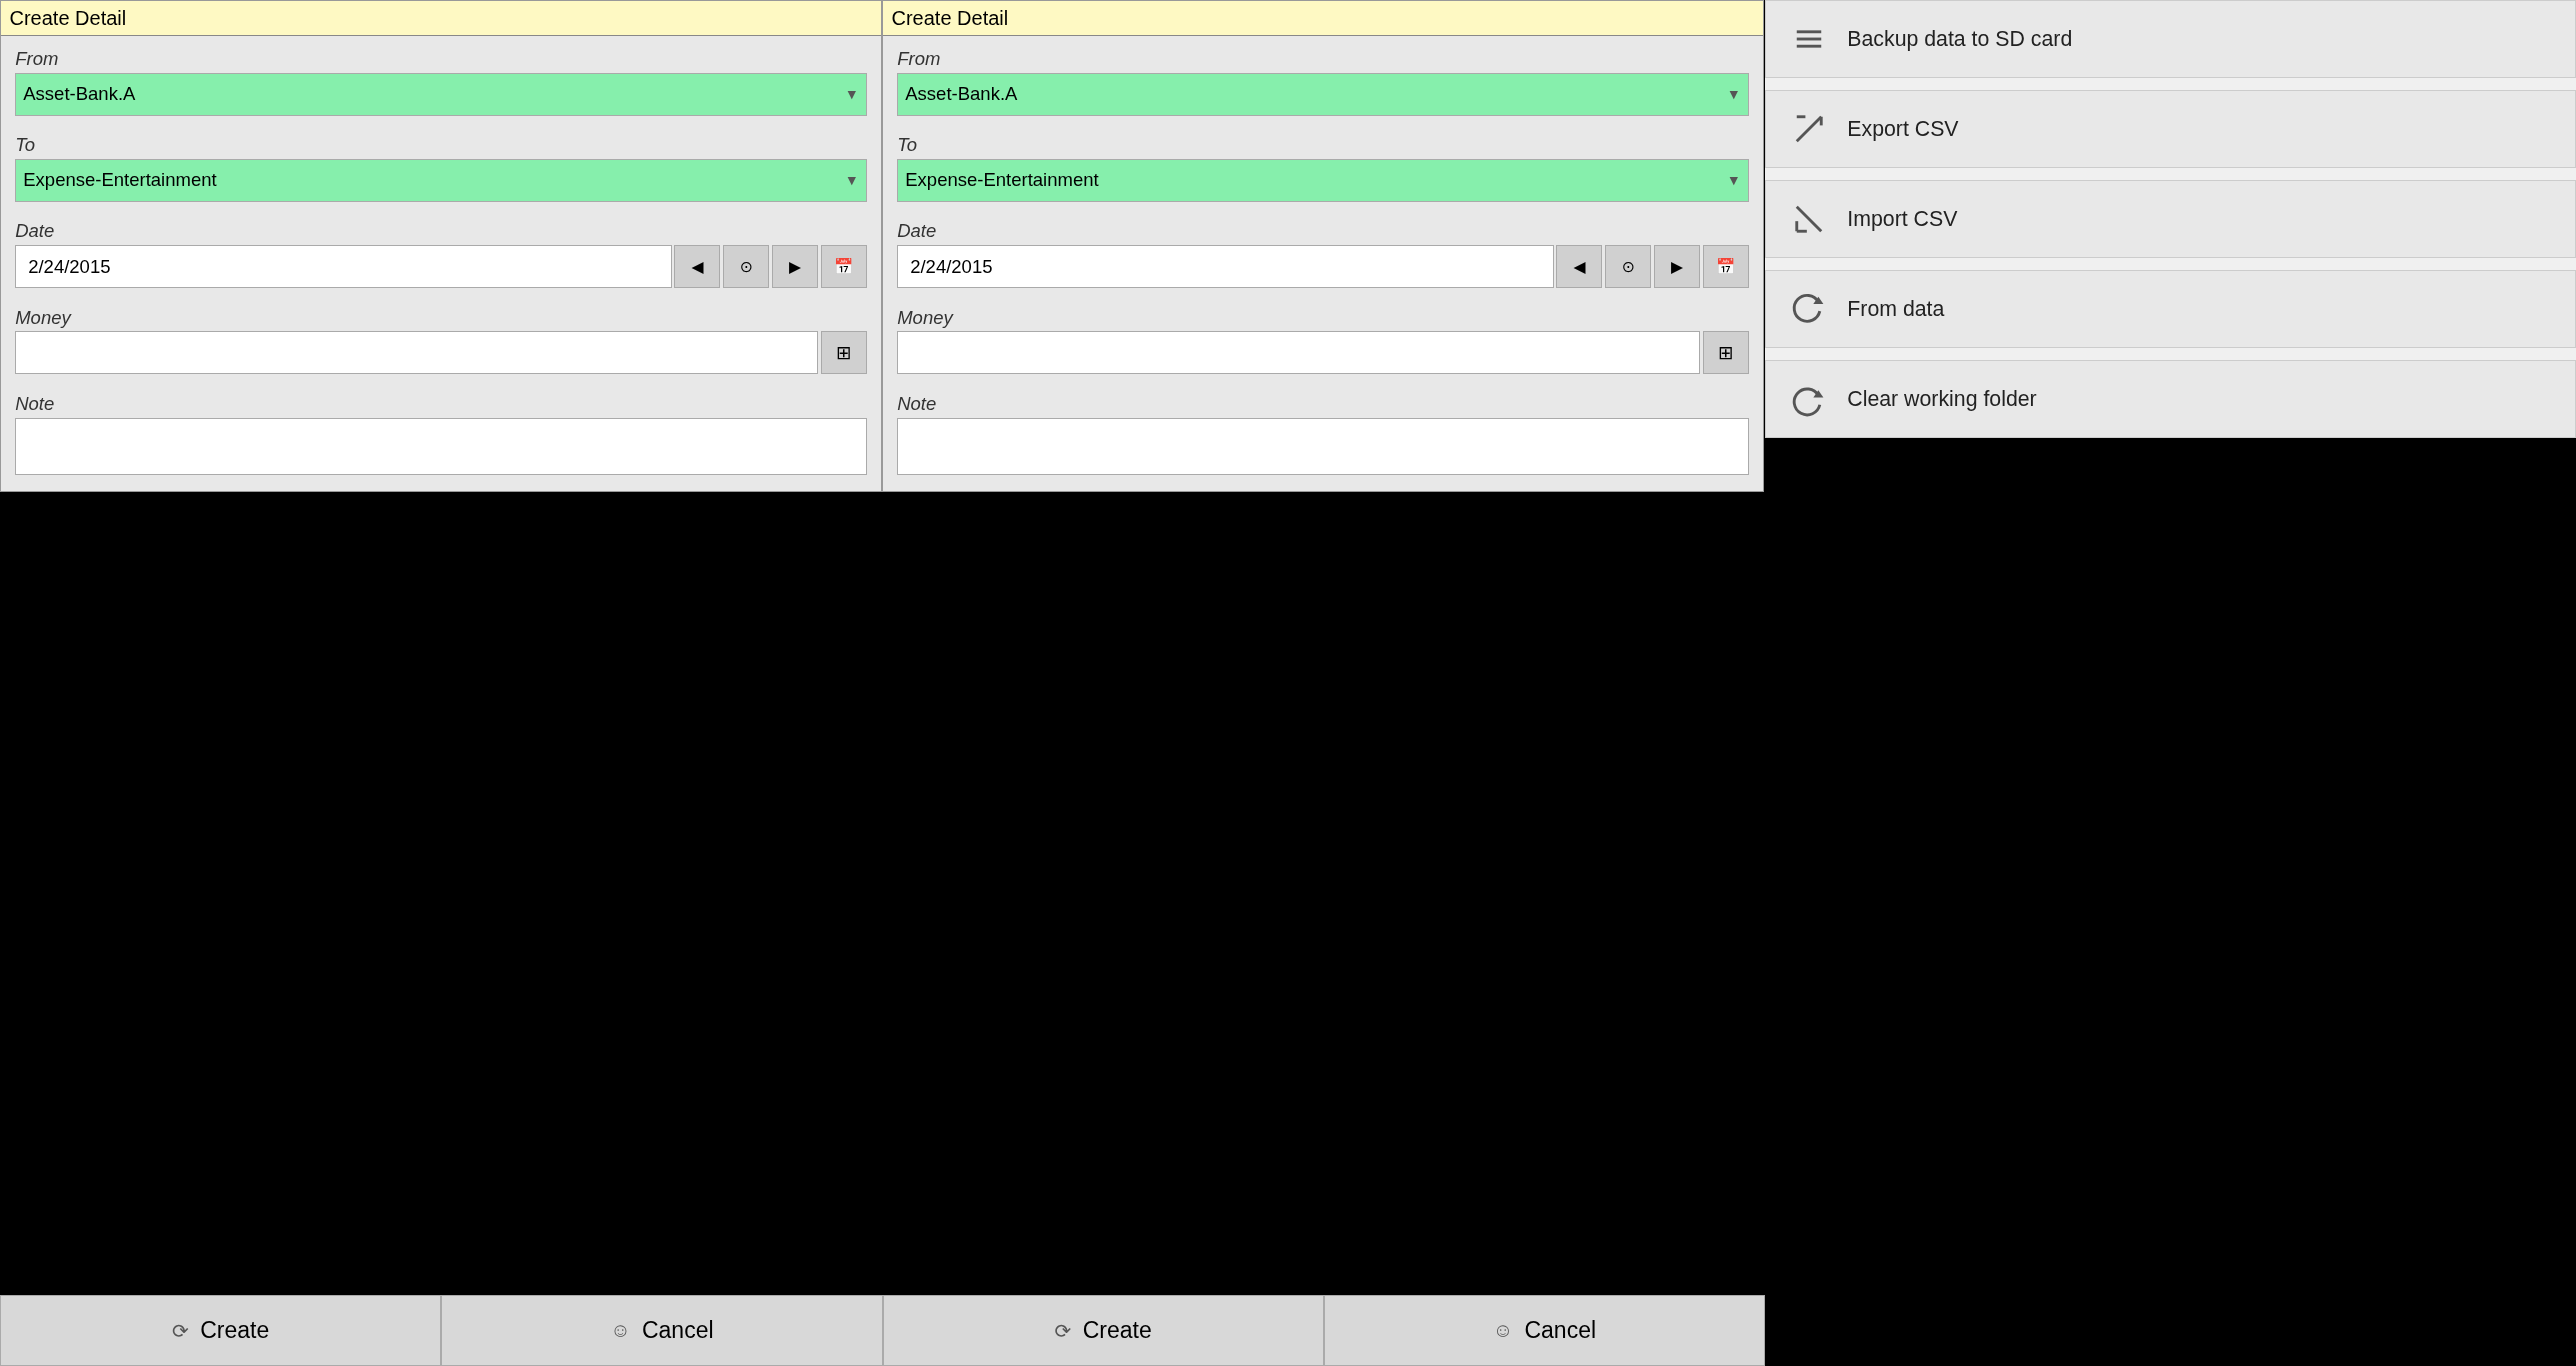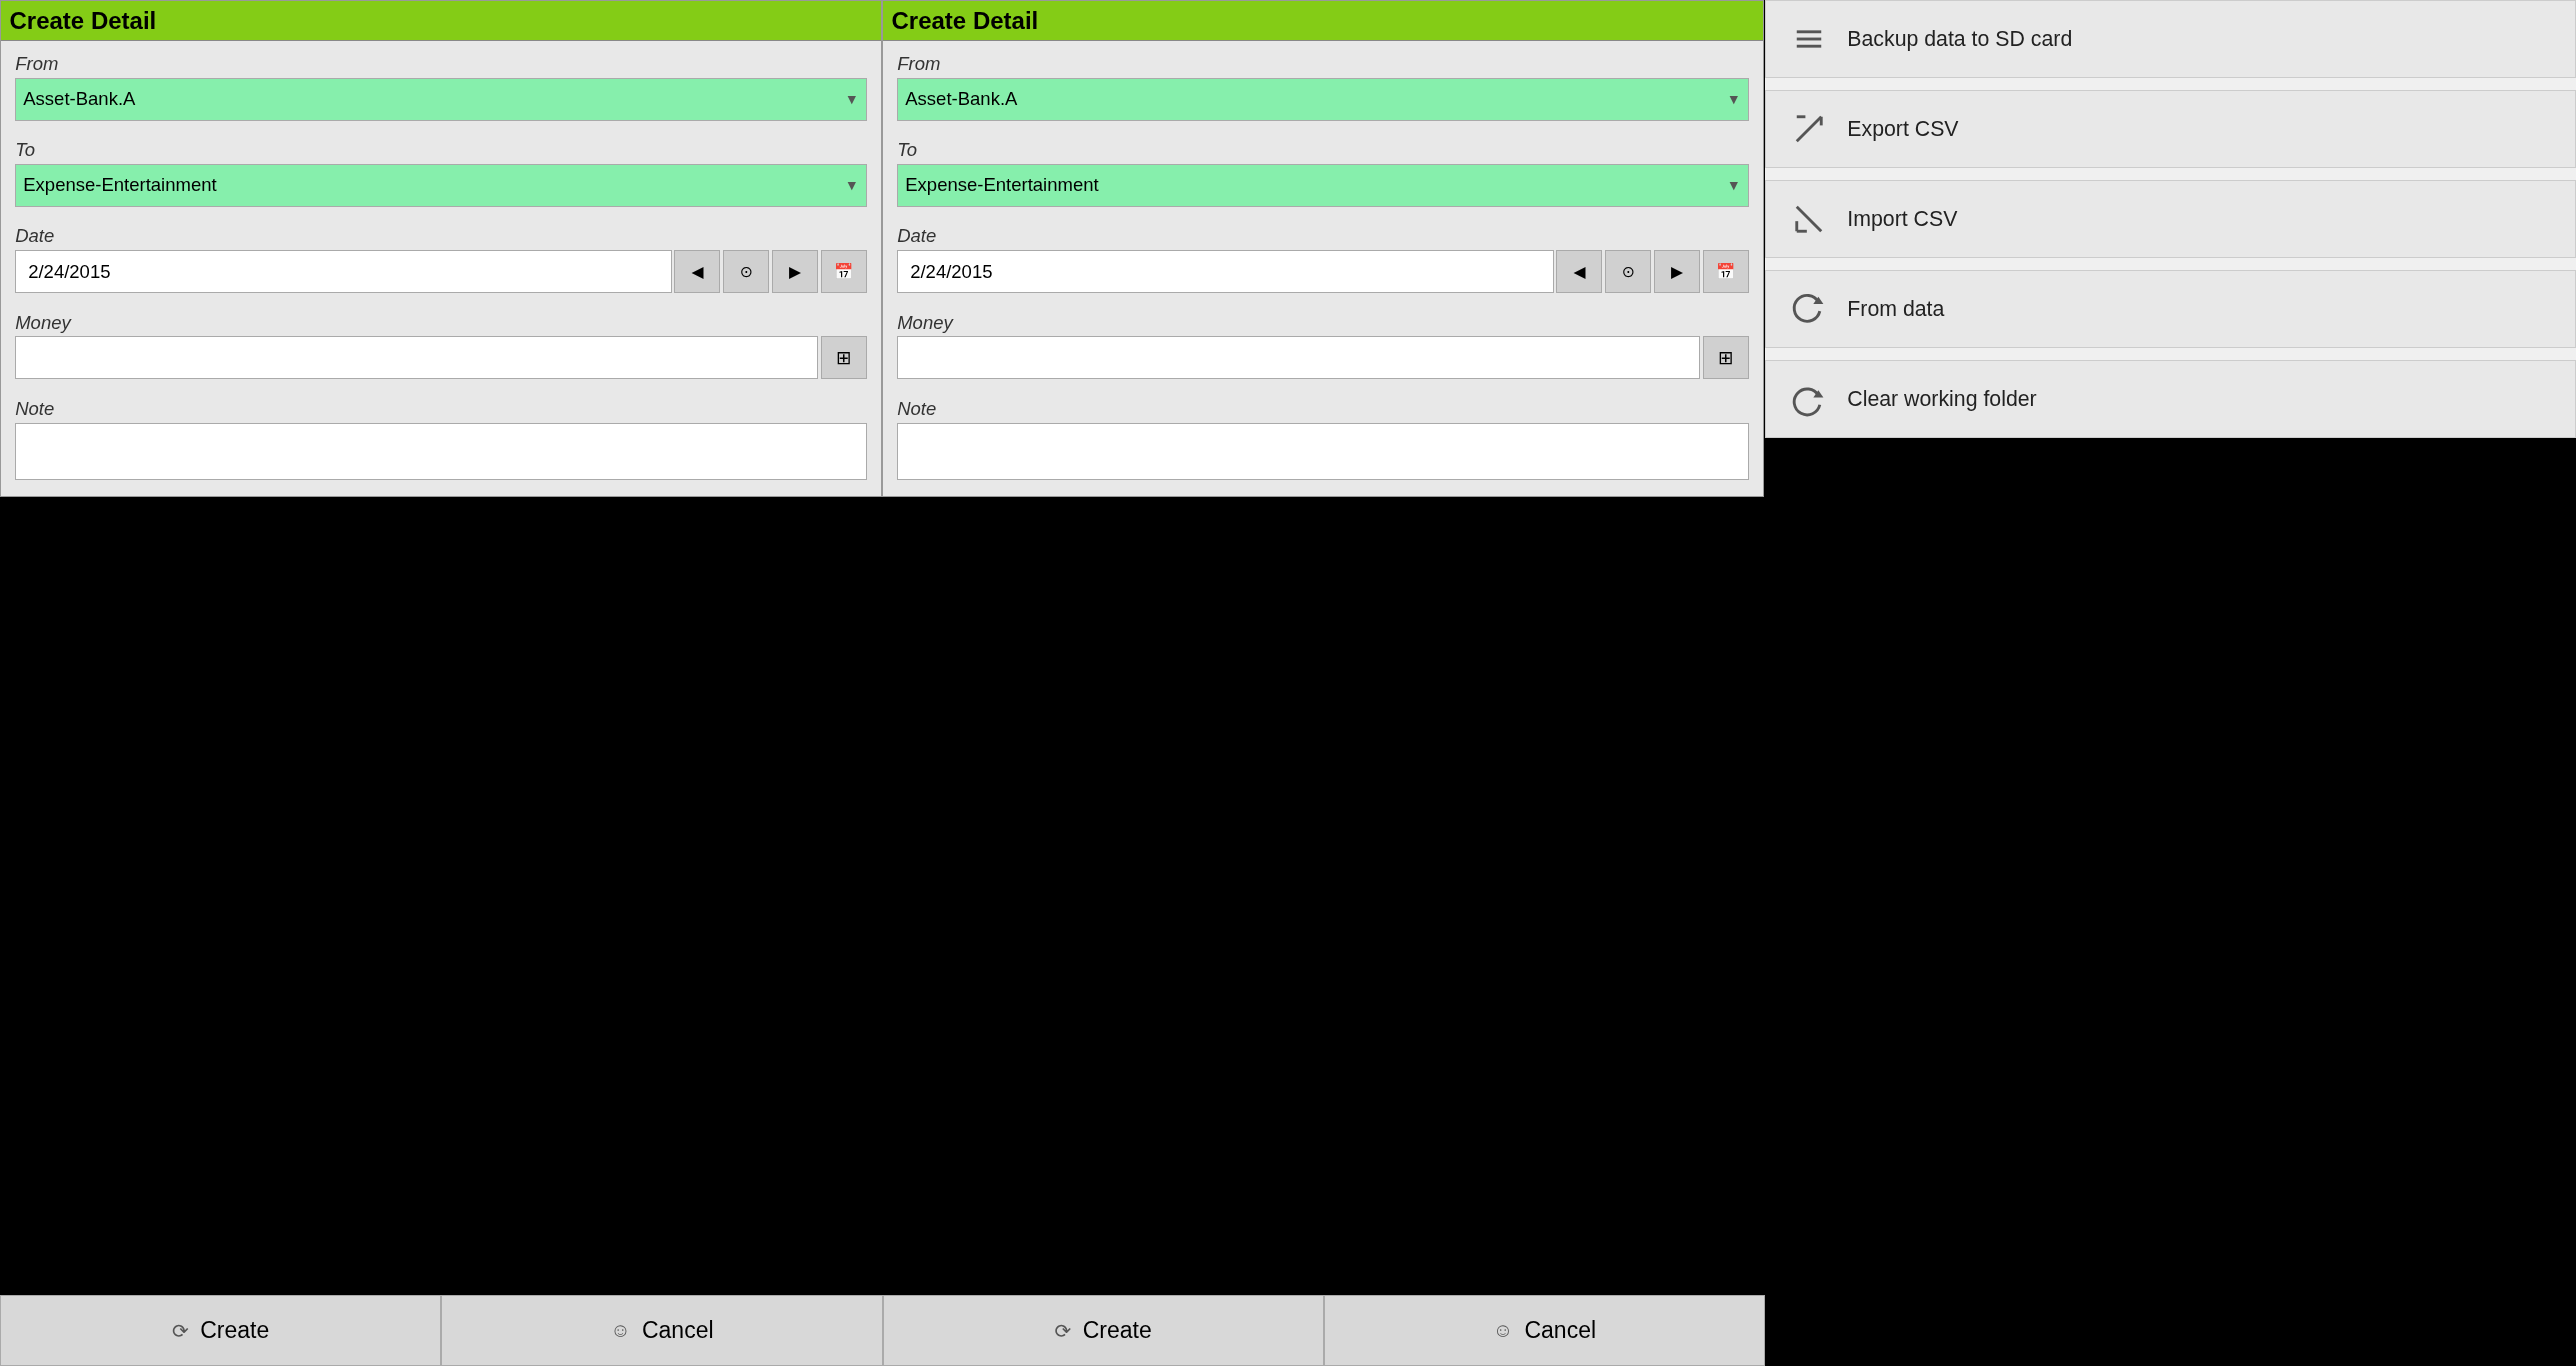--- a/index.html
+++ b/index.html
@@ -13,10 +13,10 @@
     }
 
     .panel-title {
-      background: #84cc16;
+      background: #fef9c3;
       color: #000;
-      font-size: 24px;
-      font-weight: bold;
+      font-size: 20px;
+      font-weight: normal;
       padding: 5.7px 8.5px;
       border-bottom: 0.7px solid #888;
     }

